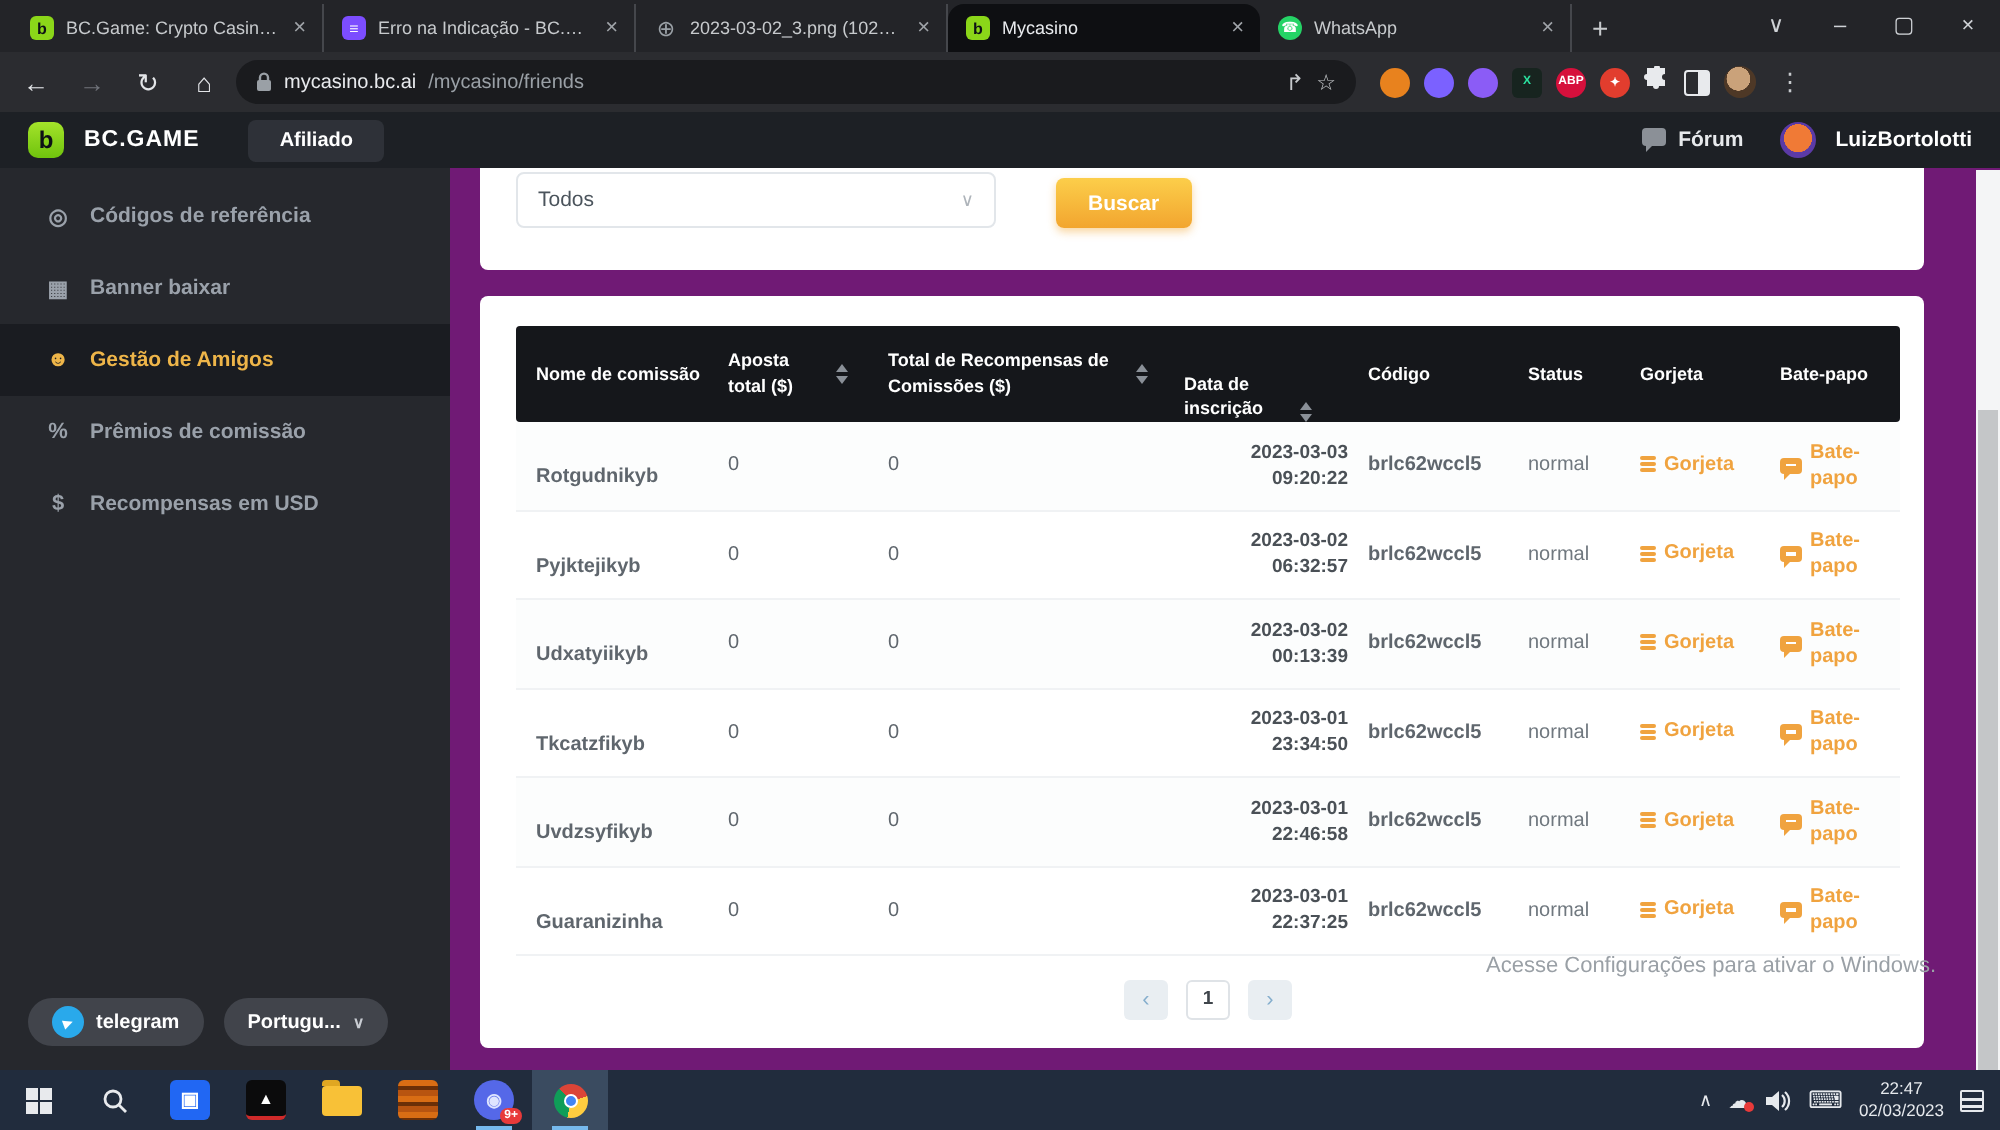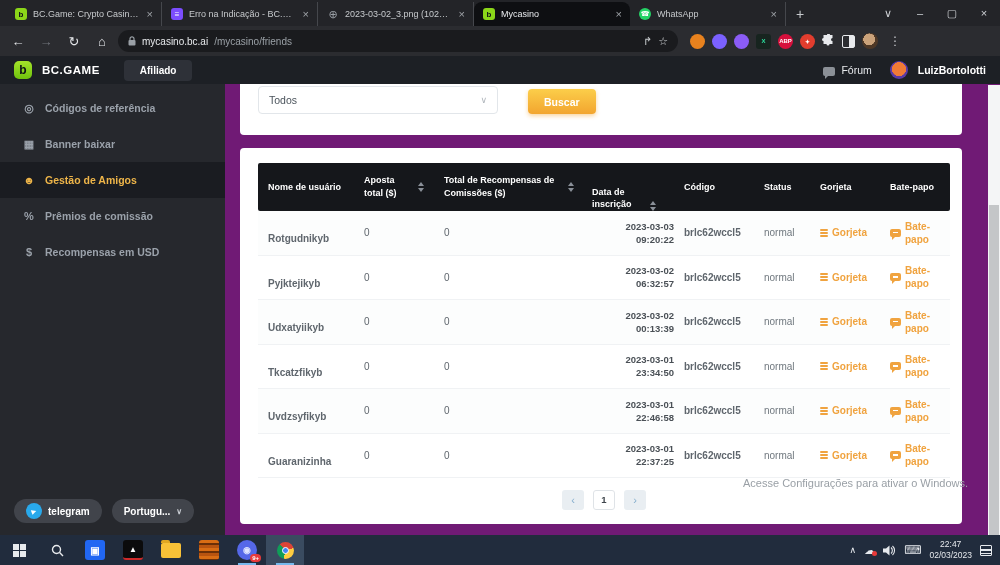--- a/index.html
+++ b/index.html
@@ -47,7 +47,7 @@
   .brand { color:#fff; font-weight:bold; font-size:11.5px; letter-spacing:.5px; }
   .aff-btn { margin-left:14px; background:#2e3138; color:#fff; font-size:10px; font-weight:bold; padding:5px 16px; border-radius:4px; border:none; }
   .hdr-spacer { flex:1; }
-  .forum { display:flex; align-items:flex-end; gap:6px; color:#e7e9ec; font-size:10.5px; font-weight:normal; }
+  .forum { display:flex; align-items:flex-start; gap:6px; color:#e7e9ec; font-size:10.5px; font-weight:bold; }
   .bubble { width:12px; height:9px; background:#8b9097; border-radius:2px; position:relative; }
   .bubble::after { content:""; position:absolute; left:2px; bottom:-3px; border:3px solid transparent; border-top-color:#8b9097; border-left-color:#8b9097; }
   .hdr-avatar { width:18px; height:18px; border-radius:50%; background:radial-gradient(circle at 50% 45%, #f07a36 0 52%, #5b3aa6 53% 100%); margin-left:8px; }

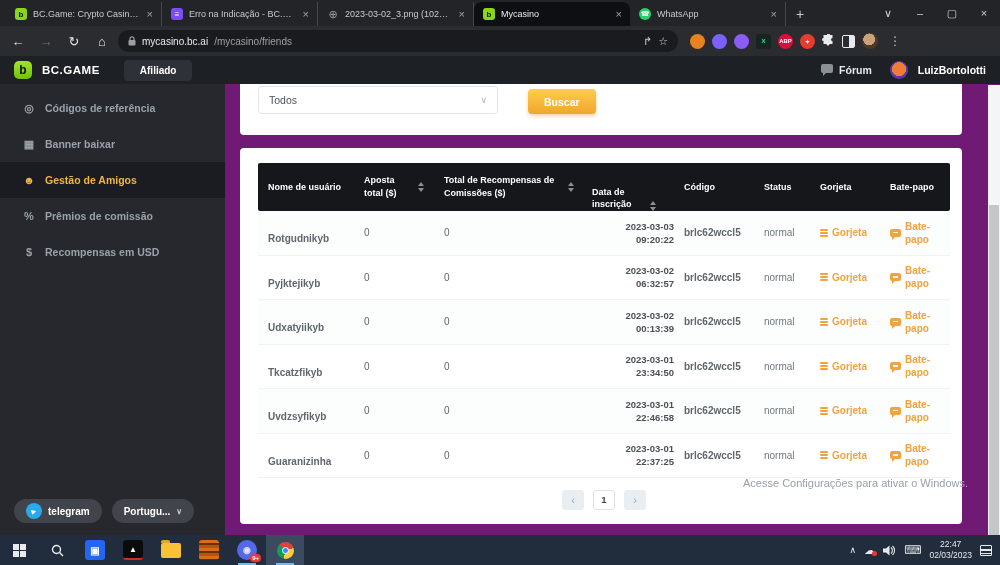--- a/index.html
+++ b/index.html
@@ -284,7 +284,7 @@
   <section class="card" id="card-table">
     <div class="thead">
       <div class="th c1">
-          <span class="th-label">Nome de usuário</span>
+          <span class="th-label">Nome de comissão</span>
 
         </div>
         <div class="th c2 sortable">

